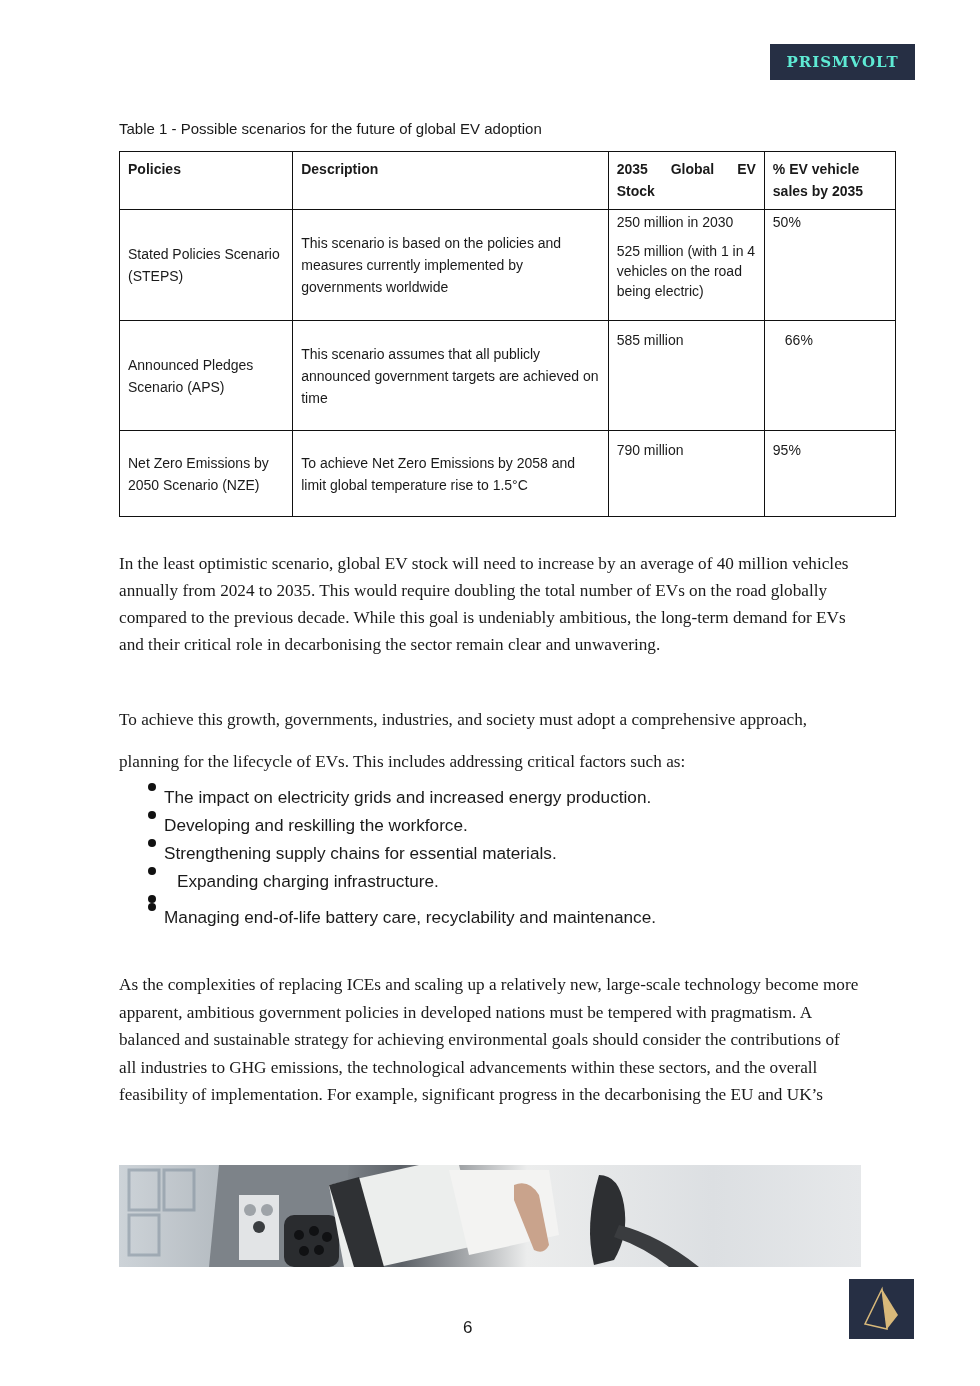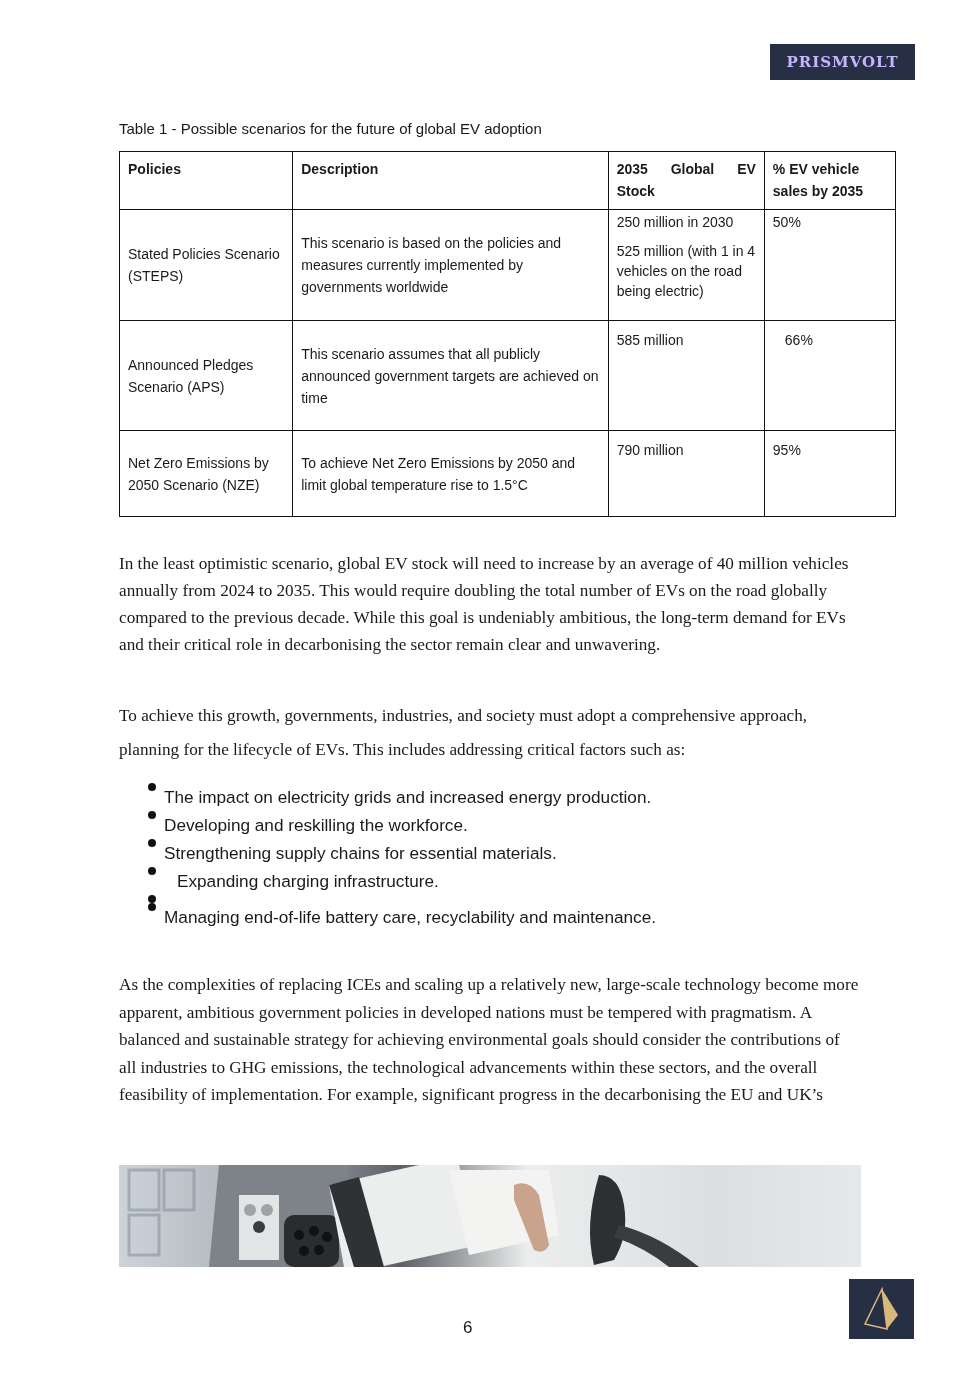--- a/index.html
+++ b/index.html
@@ -7,7 +7,7 @@
          font-family:"Liberation Sans", sans-serif; color:#1a1a1a; }
   .logo-badge { position:absolute; left:770px; top:44px; width:145px; height:36px;
          background:#262f44; display:flex; align-items:center; justify-content:center; }
-  .logo-text { font-family:"DejaVu Serif", serif; font-weight:bold; color:#c4b5fd;
+  .logo-text { font-family:"DejaVu Serif", serif; font-weight:bold; color:#5eead4;
          font-size:15px; letter-spacing:1px; }
   .caption { position:absolute; left:119px; top:120px; font-size:15px; color:#1a1a1a; }
   table.scen { position:absolute; left:119px; top:151px; width:777px; border-collapse:collapse;

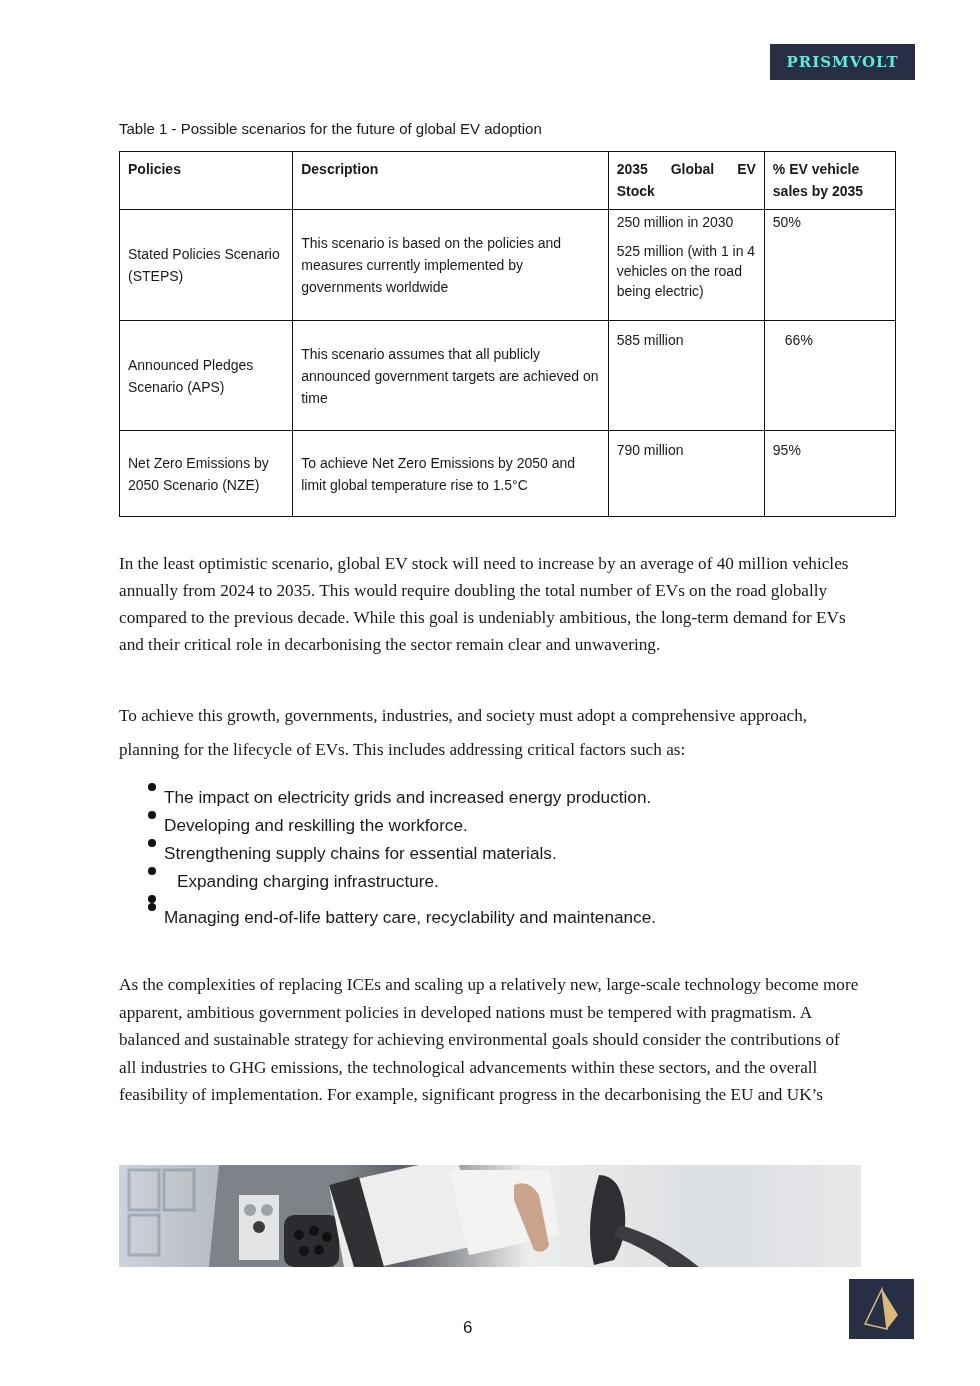--- a/index.html
+++ b/index.html
@@ -72,7 +72,7 @@
   </tr>
   <tr style="height:86px;">
     <td class="mid">Net Zero Emissions by 2050 Scenario (NZE)</td>
-    <td class="mid">To achieve Net Zero Emissions by 2050 and limit global temperature rise to 1.5°C</td>
+    <td class="mid">To achieve Net Zero Emissions by 2058 and limit global temperature rise to 1.5°C</td>
     <td style="padding-top:8px;">
       <span class="stock-line">790 million</span>
     </td>

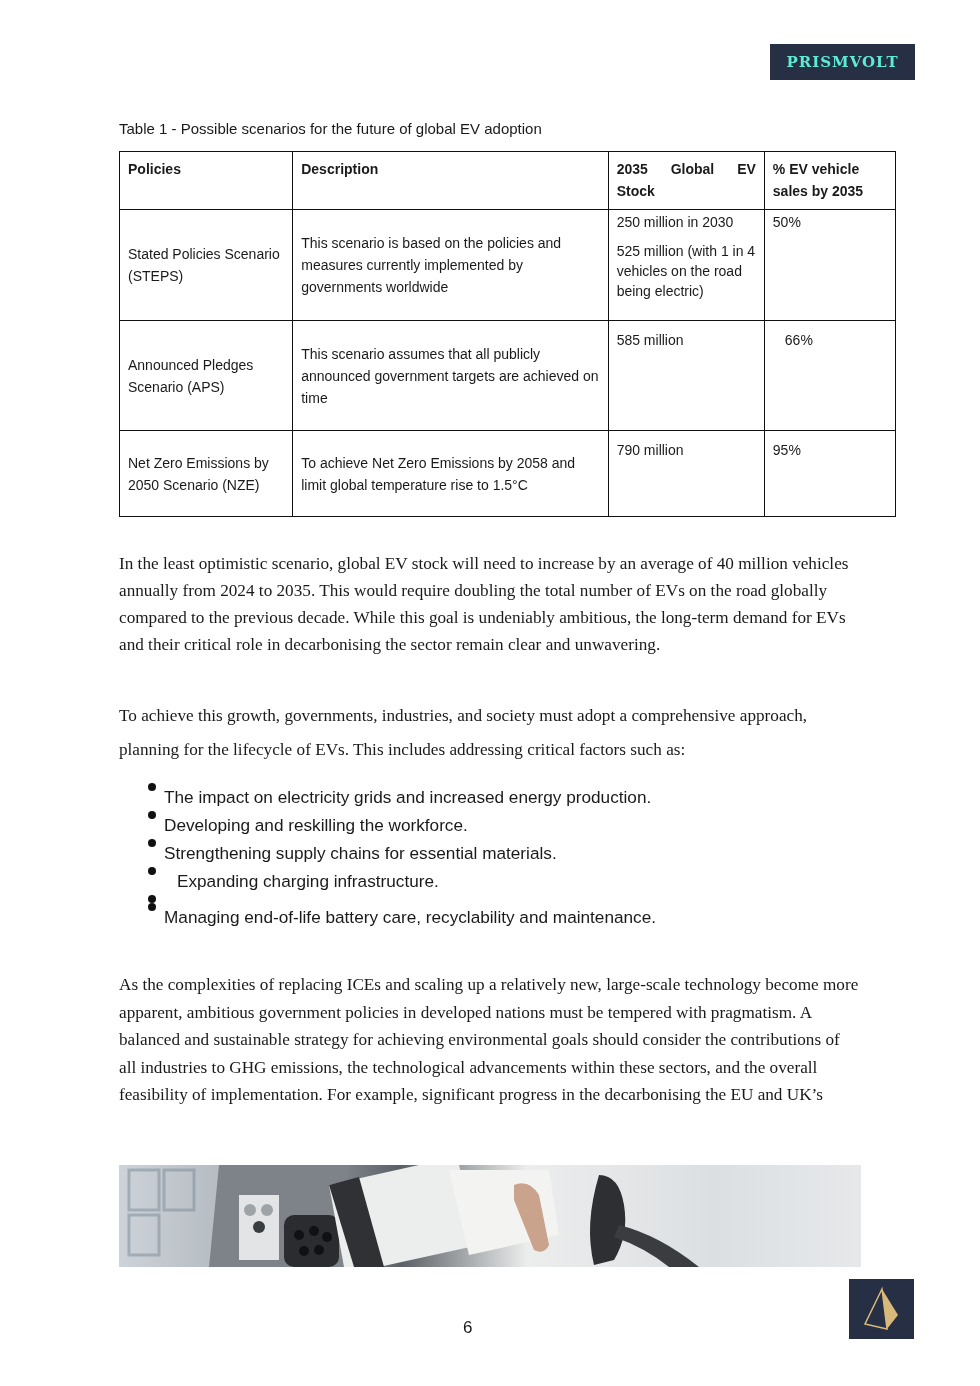--- a/index.html
+++ b/index.html
@@ -82,7 +82,7 @@
   </table>
 
 <p class="para" style="top:537px;margin:13px 0 0 0;">In the least optimistic scenario, global EV stock will need to increase by an average of 40 million vehicles annually from 2024 to 2035. This would require doubling the total number of EVs on the road globally compared to the previous decade. While this goal is undeniably ambitious, the long-term demand for EVs and their critical role in decarbonising the sector remain clear and unwavering.</p>
-<p class="para" style="top:686px;margin:13px 0 0 0;line-height:34px;">To achieve this growth, governments, industries, and society must adopt a comprehensive approach, planning for the lifecycle of EVs. This includes addressing critical factors such as:</p>
+<p class="para" style="top:686px;margin:13px 0 0 0;line-height:42px;">To achieve this growth, governments, industries, and society must adopt a comprehensive approach, planning for the lifecycle of EVs. This includes addressing critical factors such as:</p>
 
 <ul class="bullets">
   <li>

